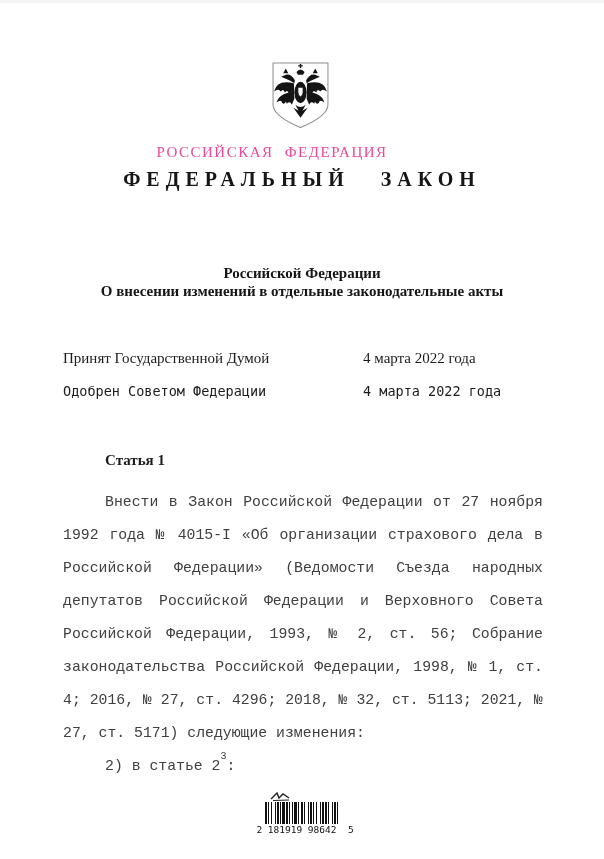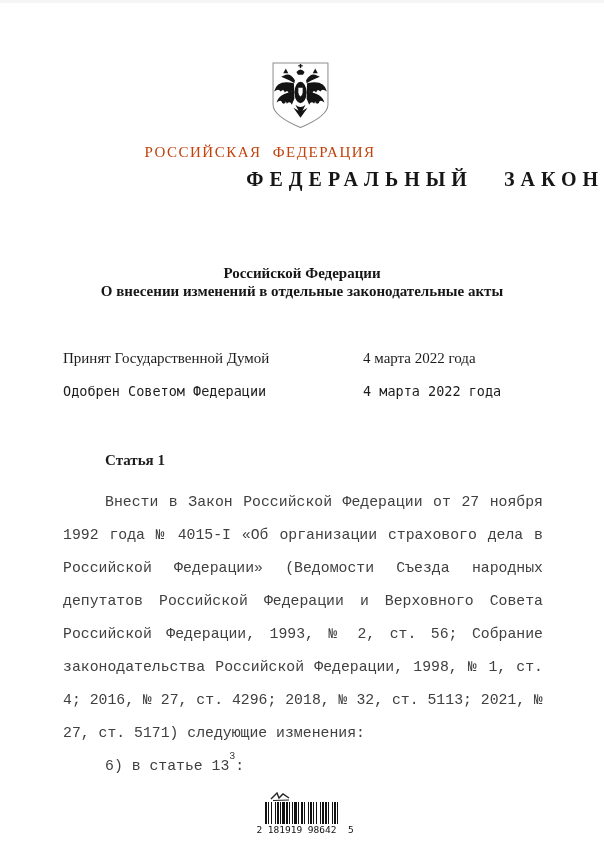--- a/index.html
+++ b/index.html
@@ -16,9 +16,9 @@
   .emblem{position:absolute;top:60px;left:270px;width:61px;height:71px;}
   .emblem svg{width:100%;height:100%;display:block;}
   .country{
-    position:absolute;top:144px;left:4px;width:512px;
+    position:absolute;top:144px;left:16px;width:512px;
     text-align:center;font-size:15px;letter-spacing:1.5px;word-spacing:6px;
-    color:#c2410c;
+    color:#ec4899;
   }
   .doc-type{
     position:absolute;top:168px;left:0;width:604px;

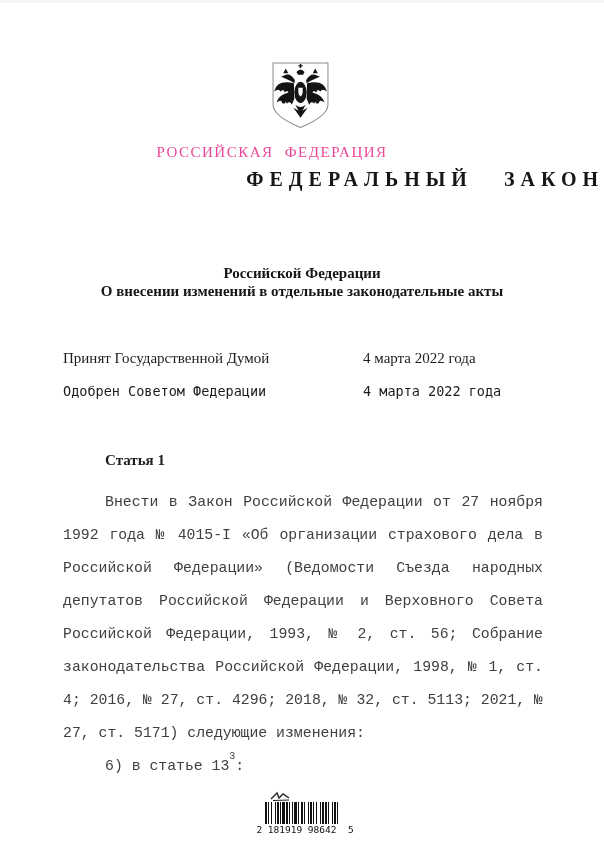--- a/index.html
+++ b/index.html
@@ -22,7 +22,7 @@
   }
   .doc-type{
     position:absolute;top:168px;left:0;width:604px;
-    text-align:right;font-size:20px;font-weight:bold;
+    text-align:center;font-size:20px;font-weight:bold;
     letter-spacing:6px;word-spacing:20px;color:#161616;
   }
   .law-title{

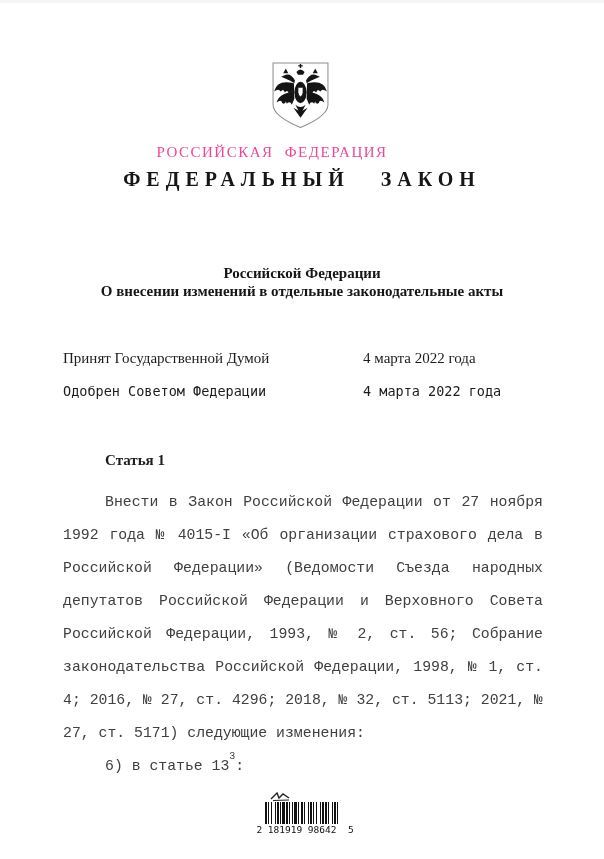--- a/index.html
+++ b/index.html
@@ -119,7 +119,7 @@
   <div class="para para-main">Внести в Закон Российской Федерации от 27 ноября 1992 года № 4015-I «Об организации страхового дела в Российской Федерации» (Ведомости Съезда народных депутатов Российской Федерации и Верховного Совета Российской Федерации, 1993, № 2, ст. 56; Собрание законодательства Российской Федерации, 1998, № 1, ст. 4; 2016, № 27, ст. 4296; 2018, № 32, ст. 5113; 2021, № 27, ст. 5171) следующие изменения:</div>
 
 
-  <div class="para para-item2"><span>6) в статье 13</span><sup class="fn">3</sup><span>:</span></div>
+  <div class="para para-item2"><span>2) в статье 2</span><sup class="fn">3</sup><span>:</span></div>
 
   <div class="barcode-block">
     <svg class="stamp-mark" viewBox="0 0 24 11">

